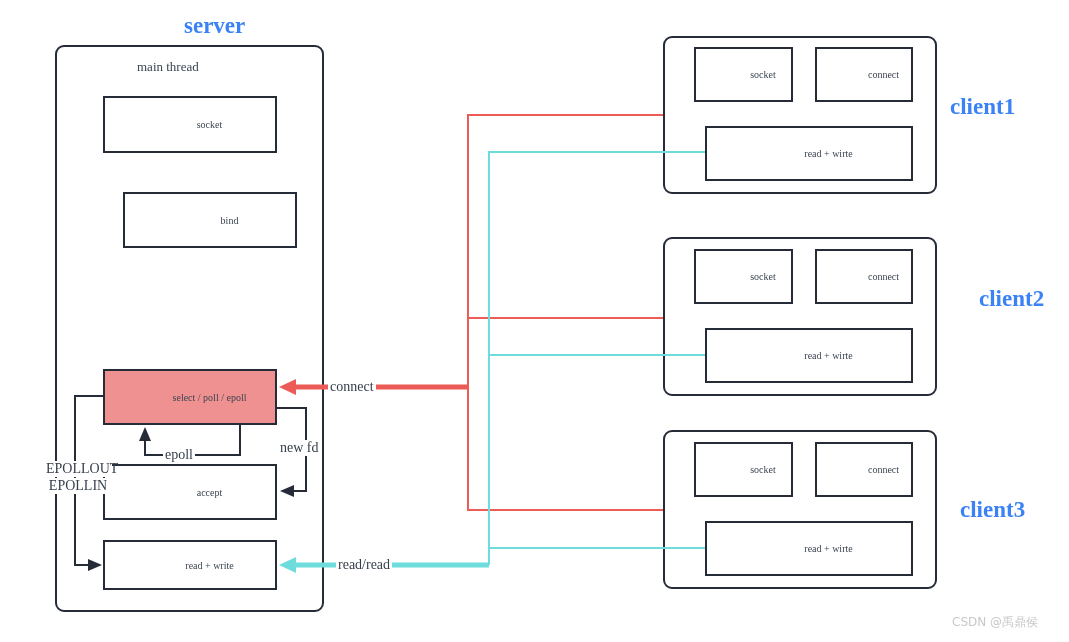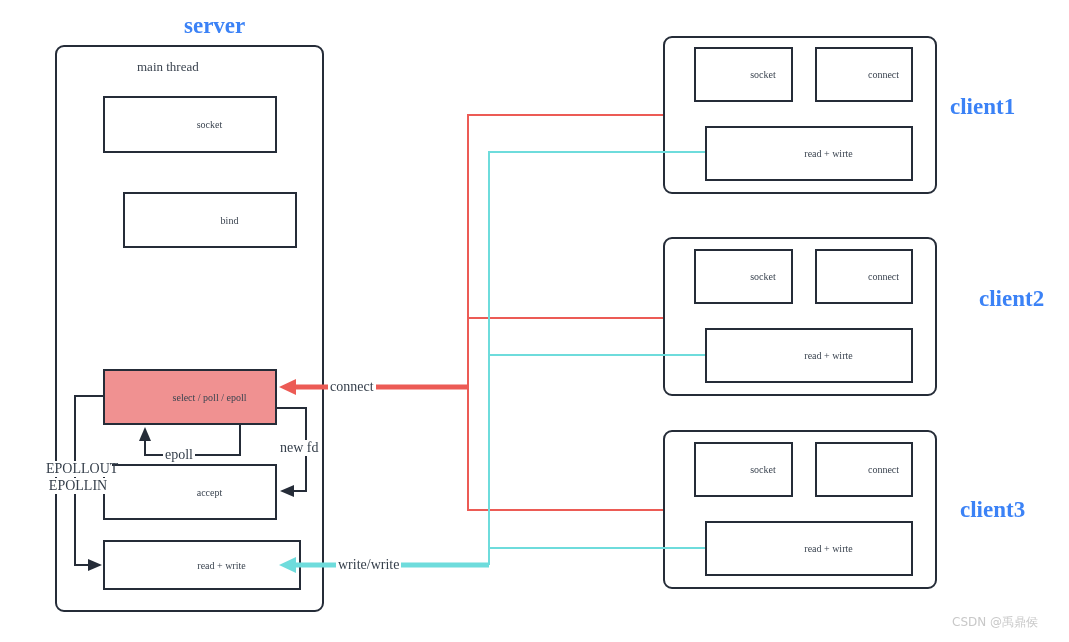--- a/index.html
+++ b/index.html
@@ -74,7 +74,7 @@
   <div class="box" style="left:103px;top:192px;width:174px;height:56px;margin-left:20px;">bind</div>
   <div class="box pink" style="left:103px;top:369px;width:174px;height:56px;">select / poll / epoll</div>
   <div class="box" style="left:103px;top:464px;width:174px;height:56px;">accept</div>
-  <div class="box" style="left:103px;top:540px;width:198px;height:50px;">read + write</div>
+  <div class="box" style="left:103px;top:540px;width:174px;height:50px;">read + write</div>
 
   <div class="box rounded outer" style="left:663px;top:36px;width:274px;height:158px;"></div>
   <div class="box" style="left:694px;top:47px;width:99px;height:55px;">socket</div>

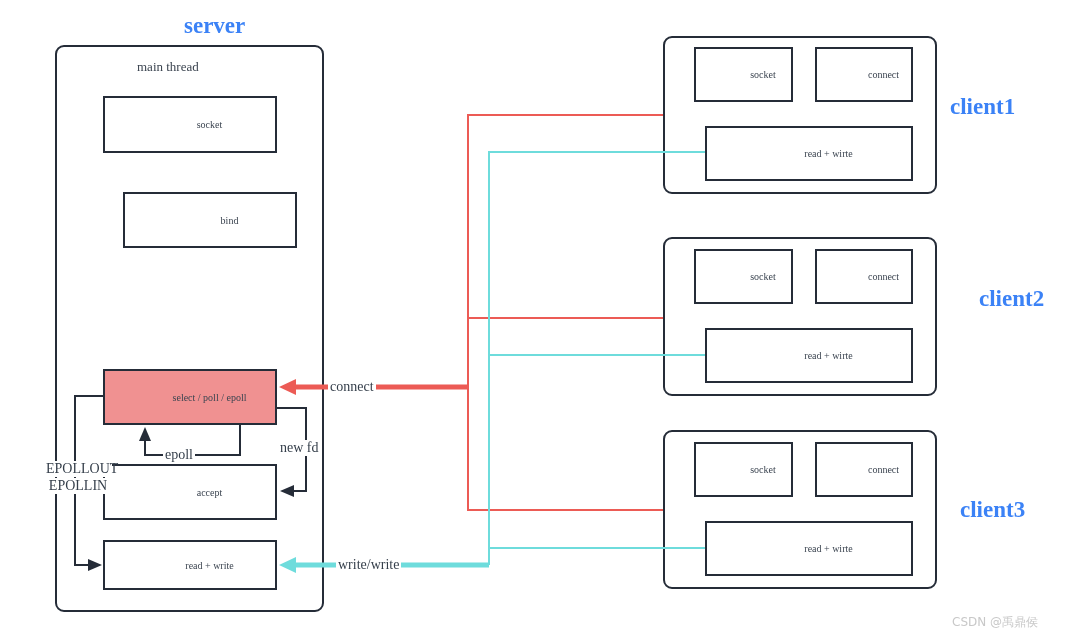--- a/index.html
+++ b/index.html
@@ -119,7 +119,7 @@
   <div class="edge-label" style="left:44px;top:461px;width:64px;">EPOLLOUT</div>
   <div class="edge-label" style="left:40px;top:478px;width:72px;">EPOLLIN</div>
   <div class="edge-label" style="left:328px;top:379px;">connect</div>
-  <div class="edge-label" style="left:336px;top:557px;">write/write</div>
+  <div class="edge-label" style="left:336px;top:557px;">read/read</div>
 
   <div id="watermark">CSDN @禹鼎侯</div>
 

